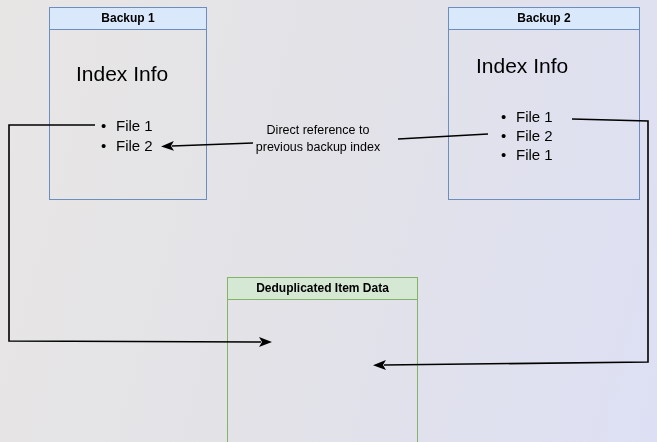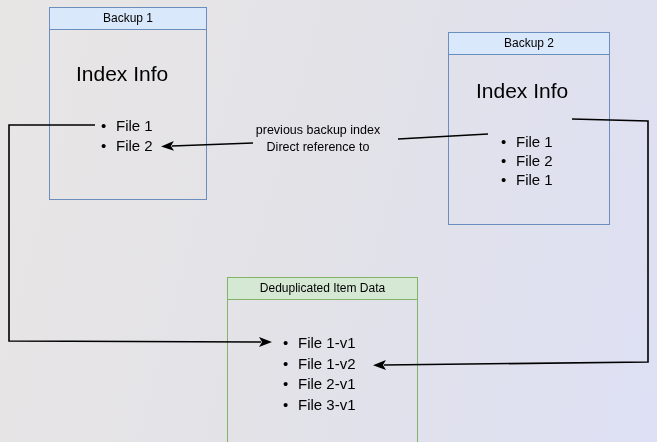--- a/index.html
+++ b/index.html
@@ -27,7 +27,7 @@
     line-height: 21px;
     text-align: center;
     font-size: 12px;
-    font-weight: normal;
+    font-weight: bold;
     white-space: nowrap;
   }
   .blue  .node-header { background: #dae8fc; border-bottom: 1px solid #6c8ebf; }

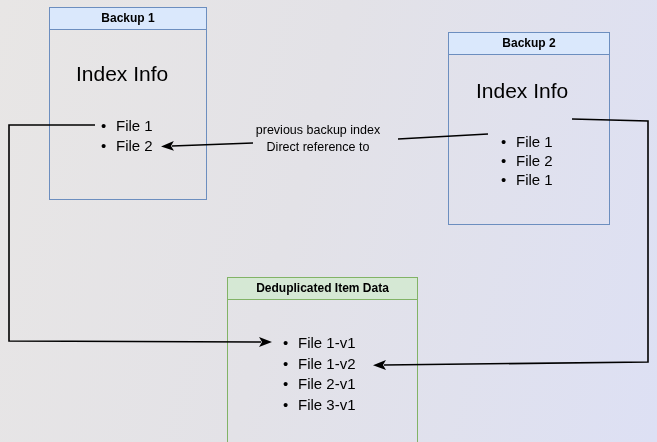--- a/index.html
+++ b/index.html
@@ -80,7 +80,7 @@
     </ul>
   </div>
 
-  <div class="node blue" style="left:448px; top:7px; width:162px; height:193px;margin-top:25px;">
+  <div class="node blue" style="left:448px; top:7px; width:192px; height:193px;">
     <div class="node-header">Backup 2</div>
     <div class="index-info" style="left:27px; top:46px;">Index Info</div>
     <ul class="file-list" id="backup2-list" style="left:52px; top:99px;">

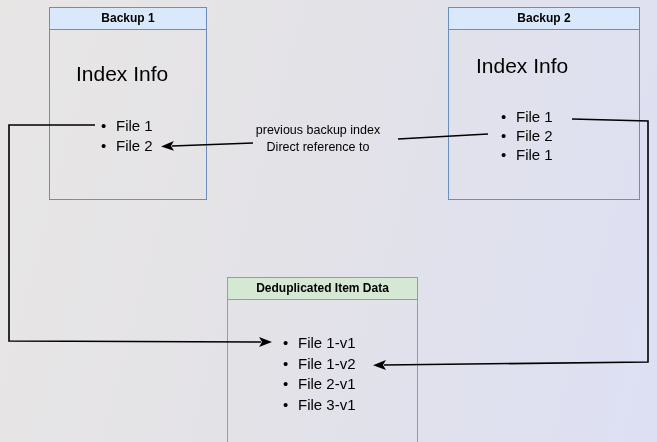--- a/index.html
+++ b/index.html
@@ -116,8 +116,8 @@
   </svg>
 
   <div class="edge-label">
+    <div>Direct reference to</div>
     <div>previous backup index</div>
-    <div>Direct reference to</div>
   </div>
 
 </div>

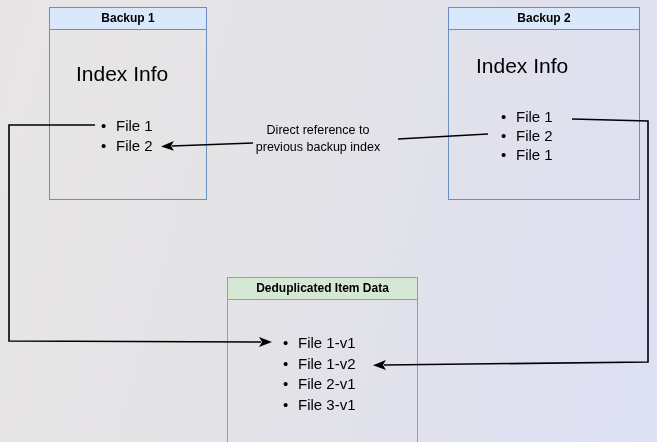--- a/index.html
+++ b/index.html
@@ -92,12 +92,6 @@
 
   <div class="node green" style="left:227px; top:277px; width:191px; height:185px;">
     <div class="node-header">Deduplicated Item Data</div>
-    <ul class="file-list" id="dedup-list" style="left:55px; top:55px;">
-      <li>File 1-v1</li>
-      <li>File 1-v2</li>
-      <li>File 2-v1</li>
-      <li>File 3-v1</li>
-    </ul>
   </div>
 
   <svg class="edges" viewBox="0 0 657 442">

